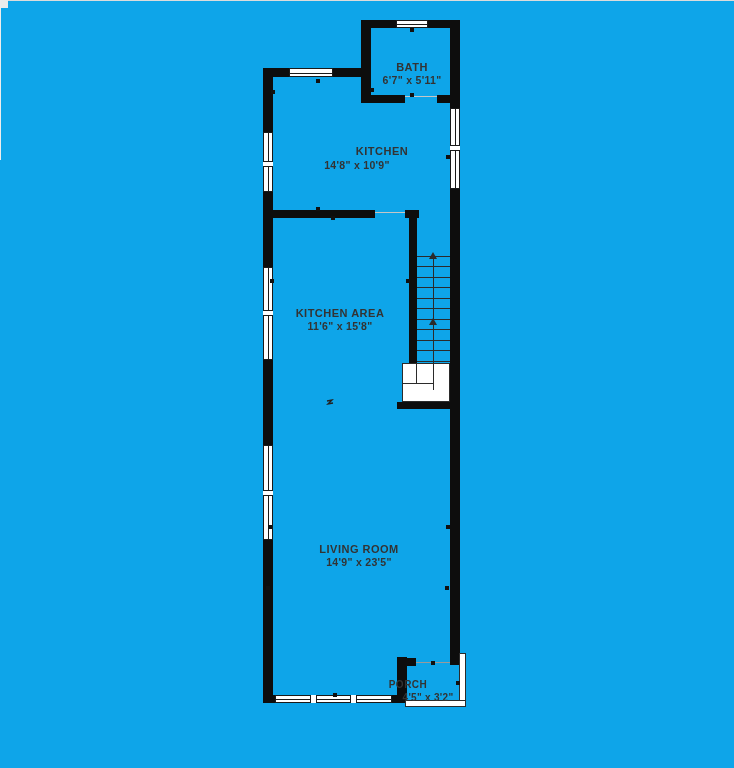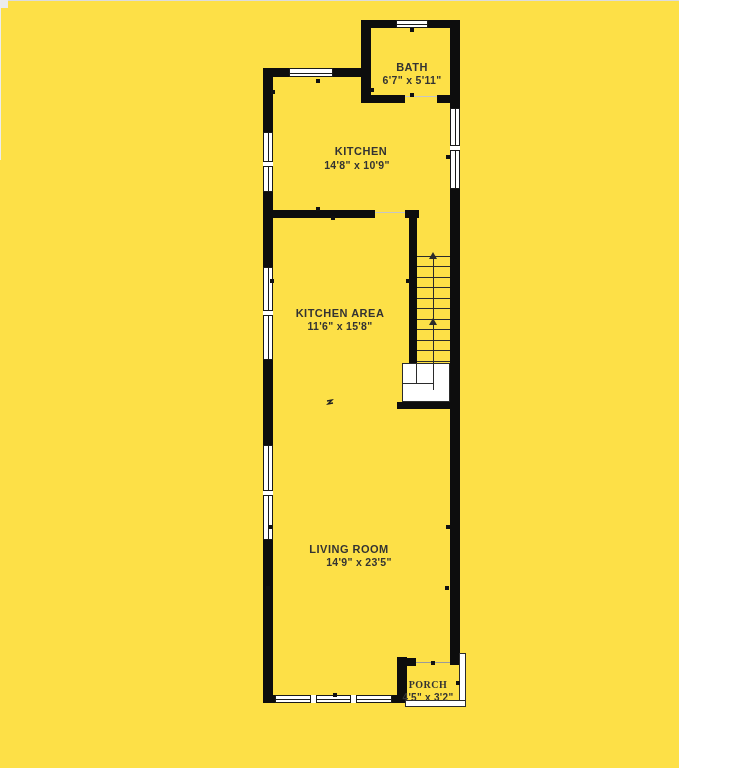--- a/index.html
+++ b/index.html
@@ -4,7 +4,7 @@
 <style>
   html,body{margin:0;padding:0;background:#ffffff;}
   .canvas{
-    position:relative;width:679px;height:768px;background:#fde047;overflow:hidden;
+    position:relative;width:734px;height:768px;background:#0ea5e9;overflow:hidden;
     font-family:"Liberation Sans",sans-serif;
   }
   .wall{position:absolute;background:#0d0d0d;}

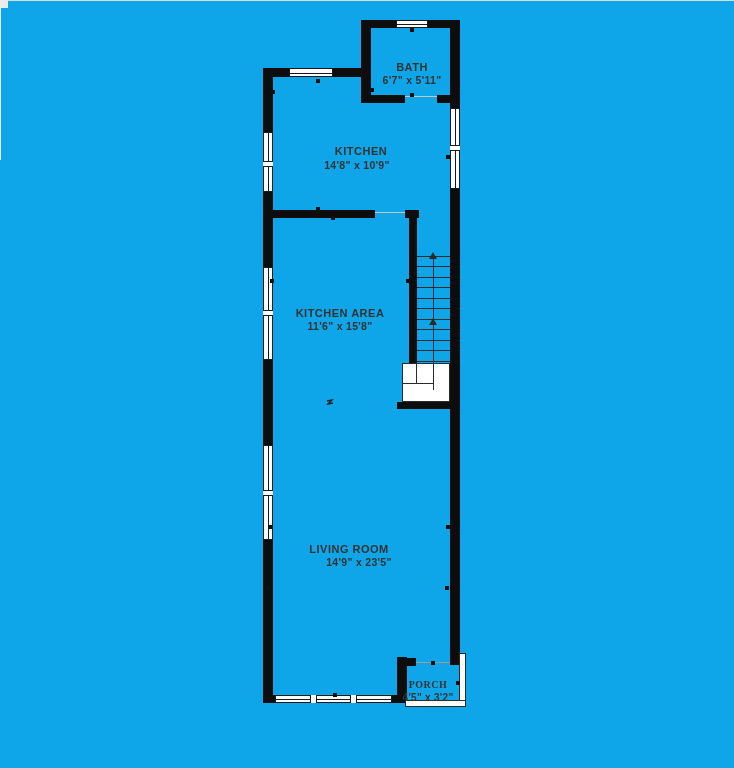--- a/index.html
+++ b/index.html
@@ -137,7 +137,7 @@
   <div class="label" style="left:412px;top:67px;">BATH</div>
   <div class="label dims" style="left:412px;top:80px;">6'7" x 5'11"</div>
 
-  <div class="label" style="left:357px;top:151px;padding-left:8px;">KITCHEN</div>
+  <div class="label" style="left:378px;top:151px;padding-left:8px;">KITCHEN</div>
   <div class="label dims" style="left:357px;top:165px;">14'8" x 10'9"</div>
 
   <div class="label" style="left:340px;top:313px;">KITCHEN AREA</div>

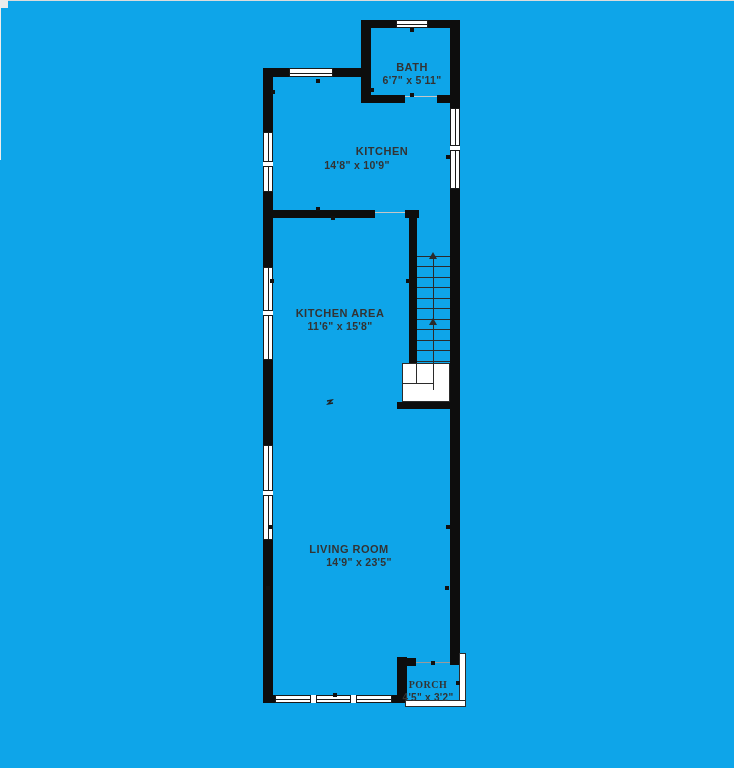--- a/index.html
+++ b/index.html
@@ -143,7 +143,7 @@
   <div class="label" style="left:340px;top:313px;">KITCHEN AREA</div>
   <div class="label dims" style="left:340px;top:326px;">11'6" x 15'8"</div>
 
-  <div class="label" style="left:349px;top:549px;">LIVING ROOM</div>
+  <div class="label" style="left:359px;top:549px;">LIVING ROOM</div>
   <div class="label dims" style="left:359px;top:562px;">14'9" x 23'5"</div>
 
   <div class="label small" style="left:428px;top:684px;font-family:Liberation Serif, serif;">PORCH</div>

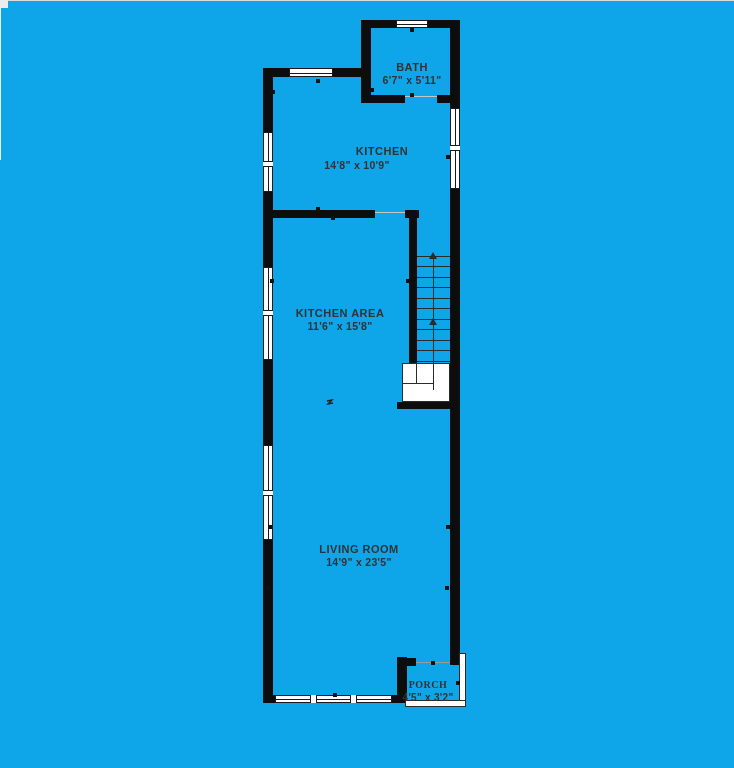--- a/index.html
+++ b/index.html
@@ -146,7 +146,7 @@
   <div class="label" style="left:359px;top:549px;">LIVING ROOM</div>
   <div class="label dims" style="left:359px;top:562px;">14'9" x 23'5"</div>
 
-  <div class="label small" style="left:428px;top:684px;font-family:Liberation Serif, serif;">PORCH</div>
+  <div class="label small" style="left:408px;top:684px;">PORCH</div>
   <div class="label dims small" style="left:428px;top:697px;">4'5" x 3'2"</div>
 
 </div>

